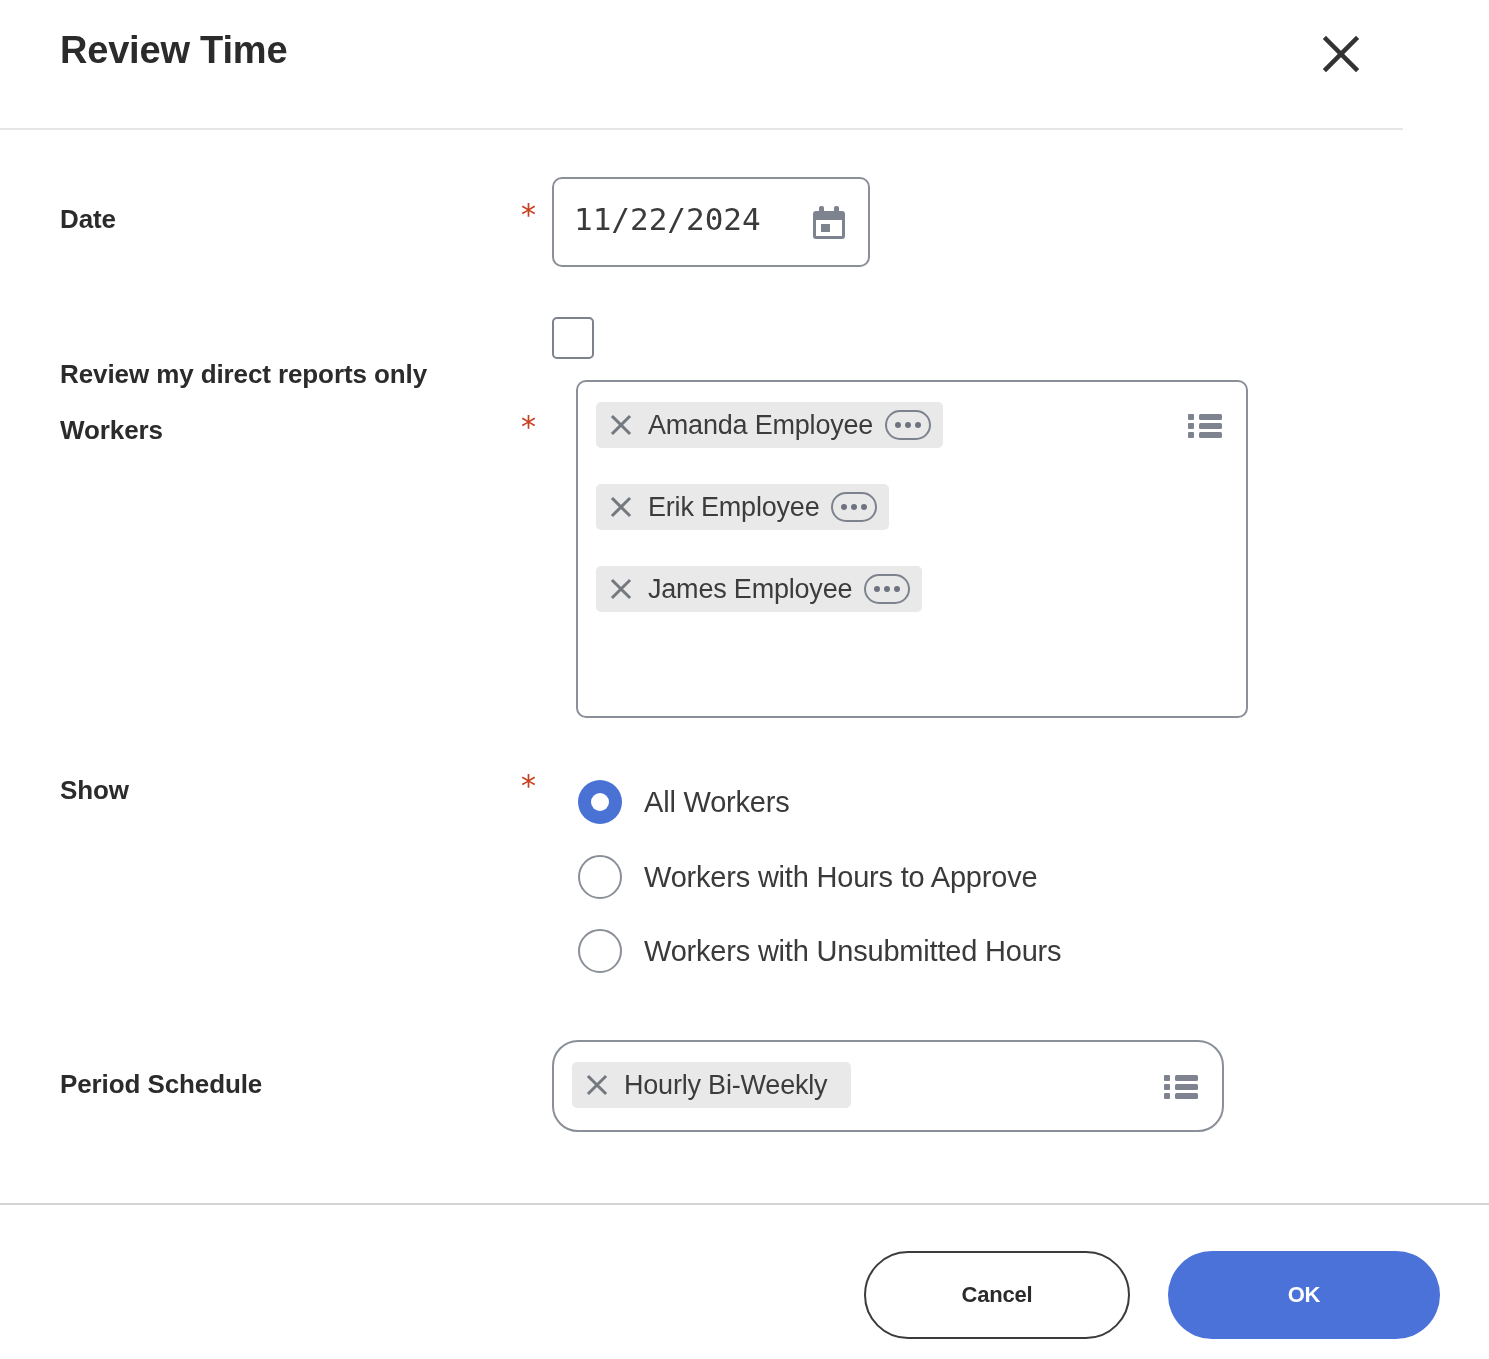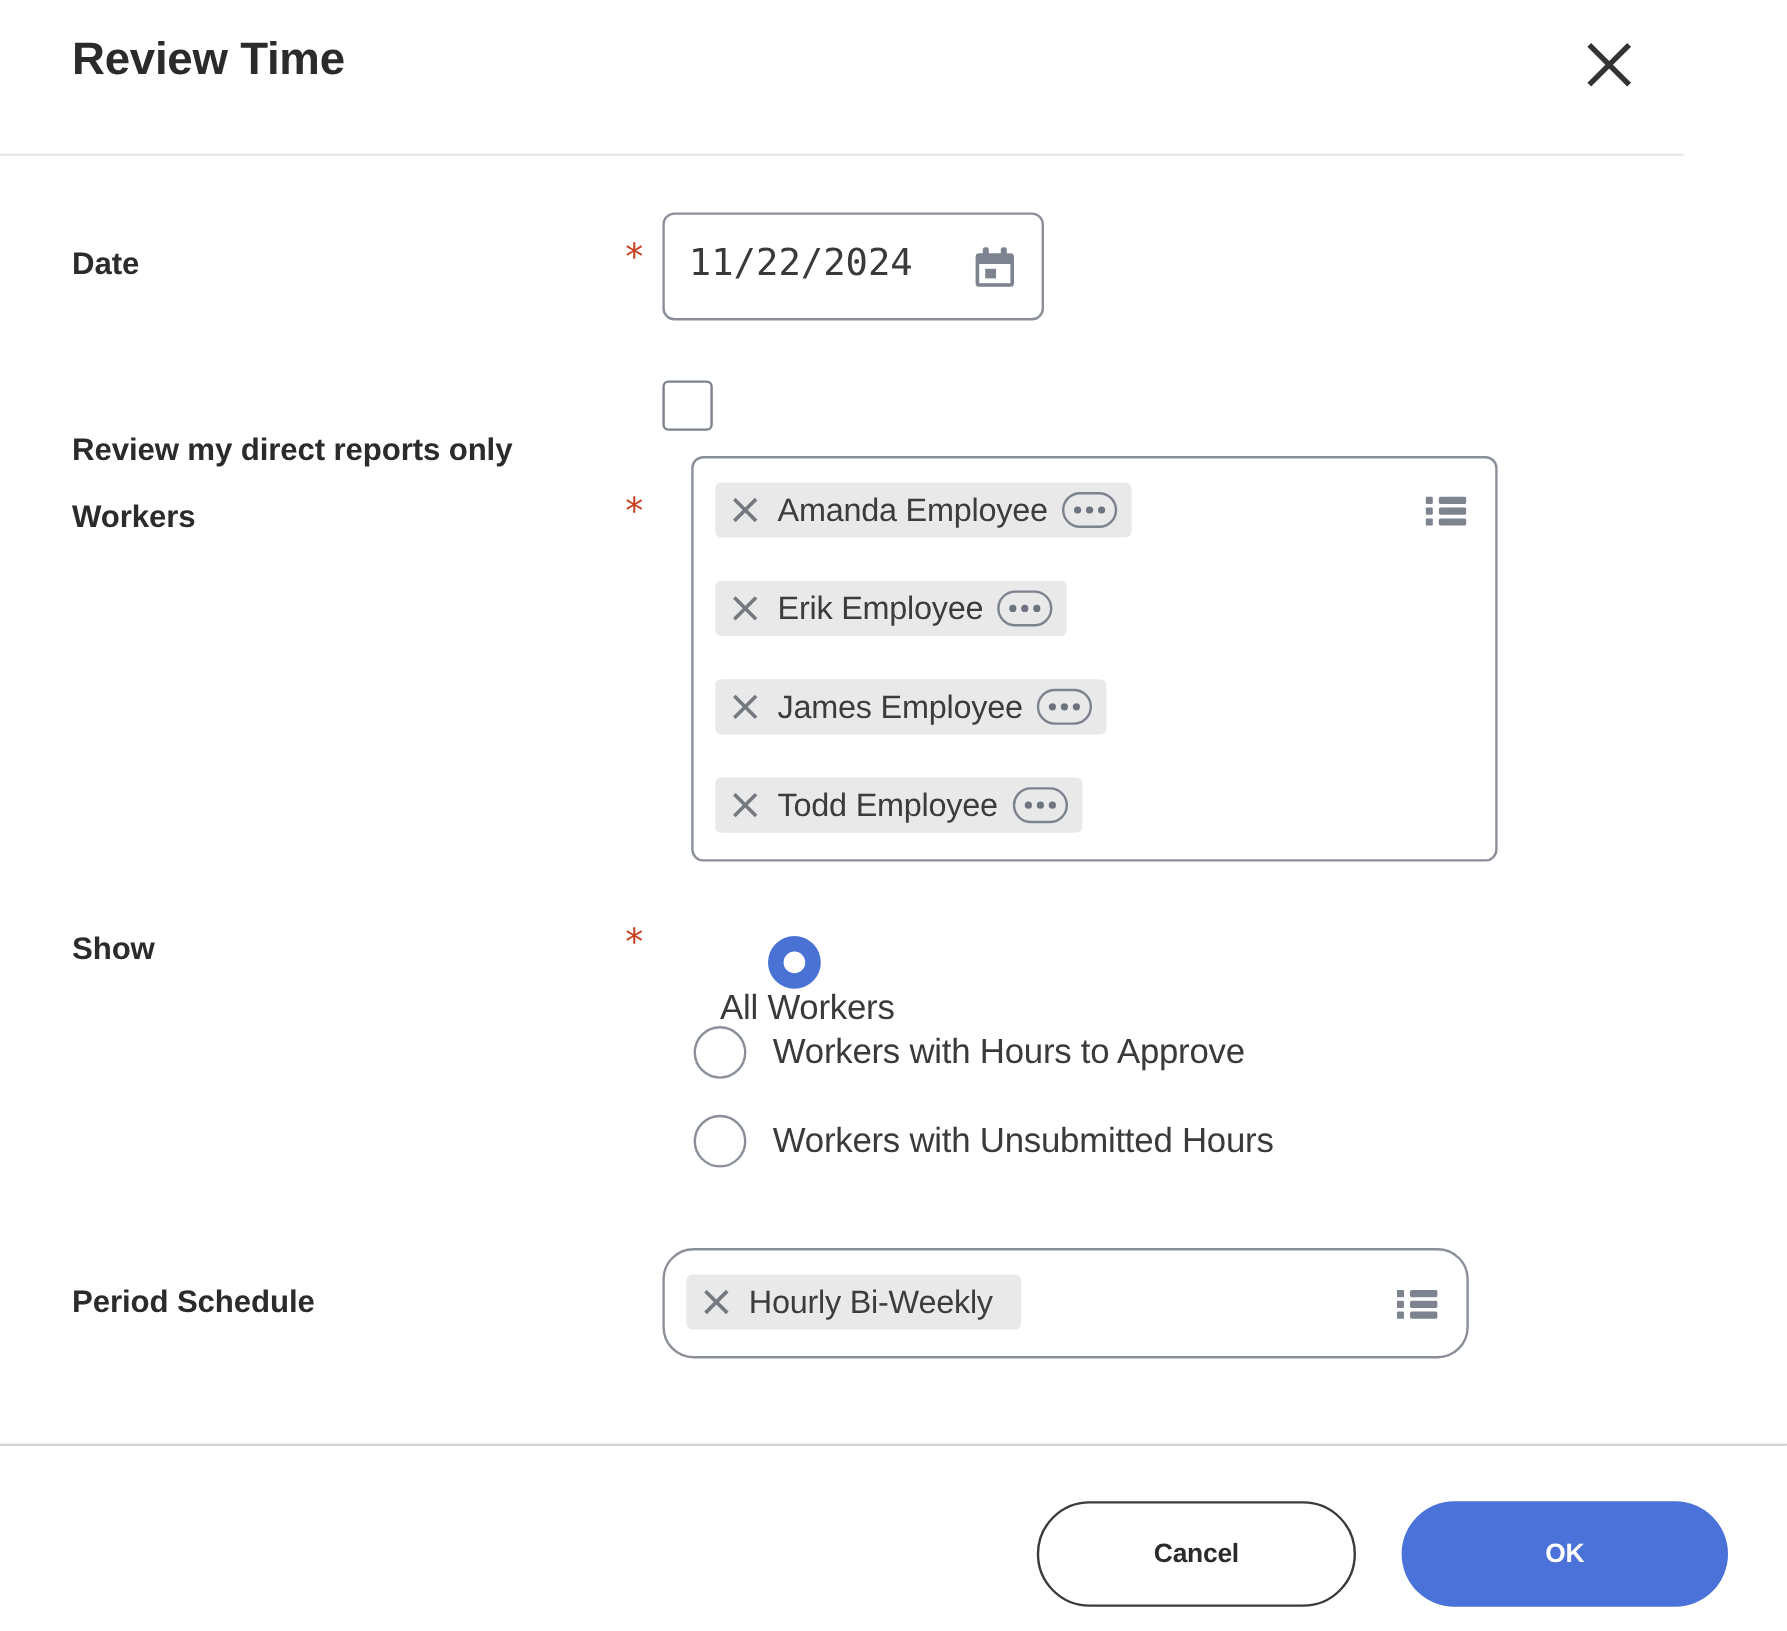--- a/index.html
+++ b/index.html
@@ -366,20 +366,6 @@
         </span>
     </div>
 
-    <div class="chip" style="left:18px; top:266px;">
-      <span class="chip-x">
-        <svg width="24" height="24" viewBox="0 0 24 24">
-          <line x1="4" y1="4" x2="20" y2="20" stroke="#73797f" stroke-width="3" stroke-linecap="square"></line>
-          <line x1="20" y1="4" x2="4" y2="20" stroke="#73797f" stroke-width="3" stroke-linecap="square"></line>
-        </svg>
-      </span>
-      <span class="chip-label">Todd Employee</span>
-      <span class="chip-more">
-          <i></i>
-          <i></i>
-          <i></i>
-        </span>
-    </div>
 
     <span class="list-icon" id="workers-list-icon">
       <svg width="34" height="26" viewBox="0 0 34 26">

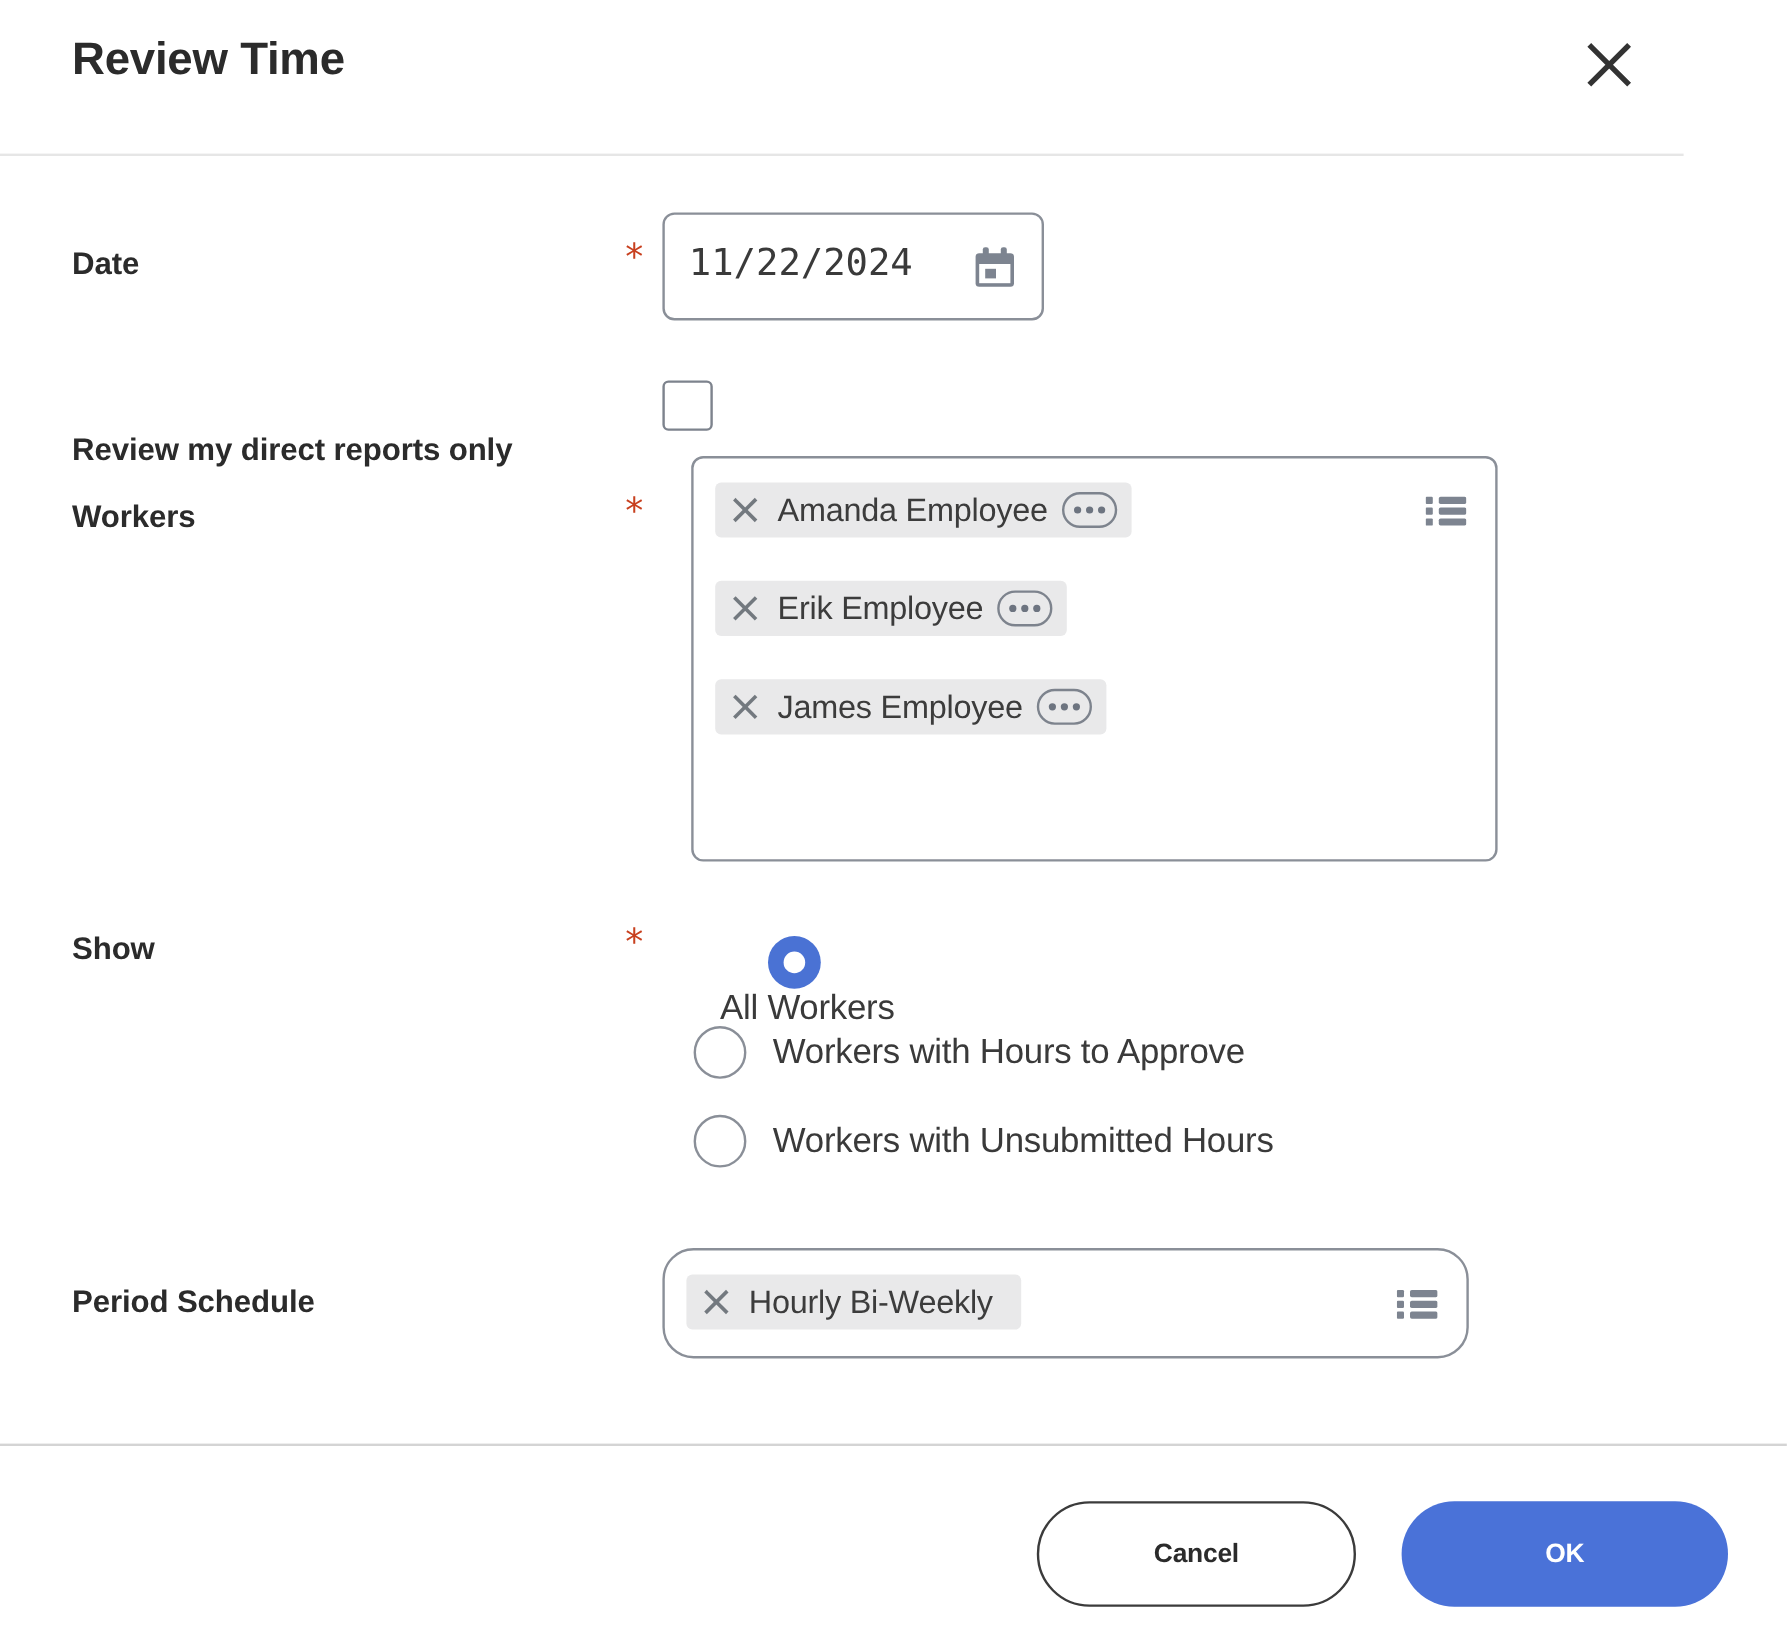--- a/index.html
+++ b/index.html
@@ -382,7 +382,7 @@
   <div class="row-label" style="left:60px; top:645px;">Show</div>
   <div class="req-star" style="left:521px; top:641px;">*</div>
 
-  <div class="radio-row selected" style="top:650px;flex-direction:column;">
+  <div class="radio-row selected" style="top:650px;">
     <span class="radio-outer"></span>
     <span class="radio-label">All Workers</span>
   </div>

